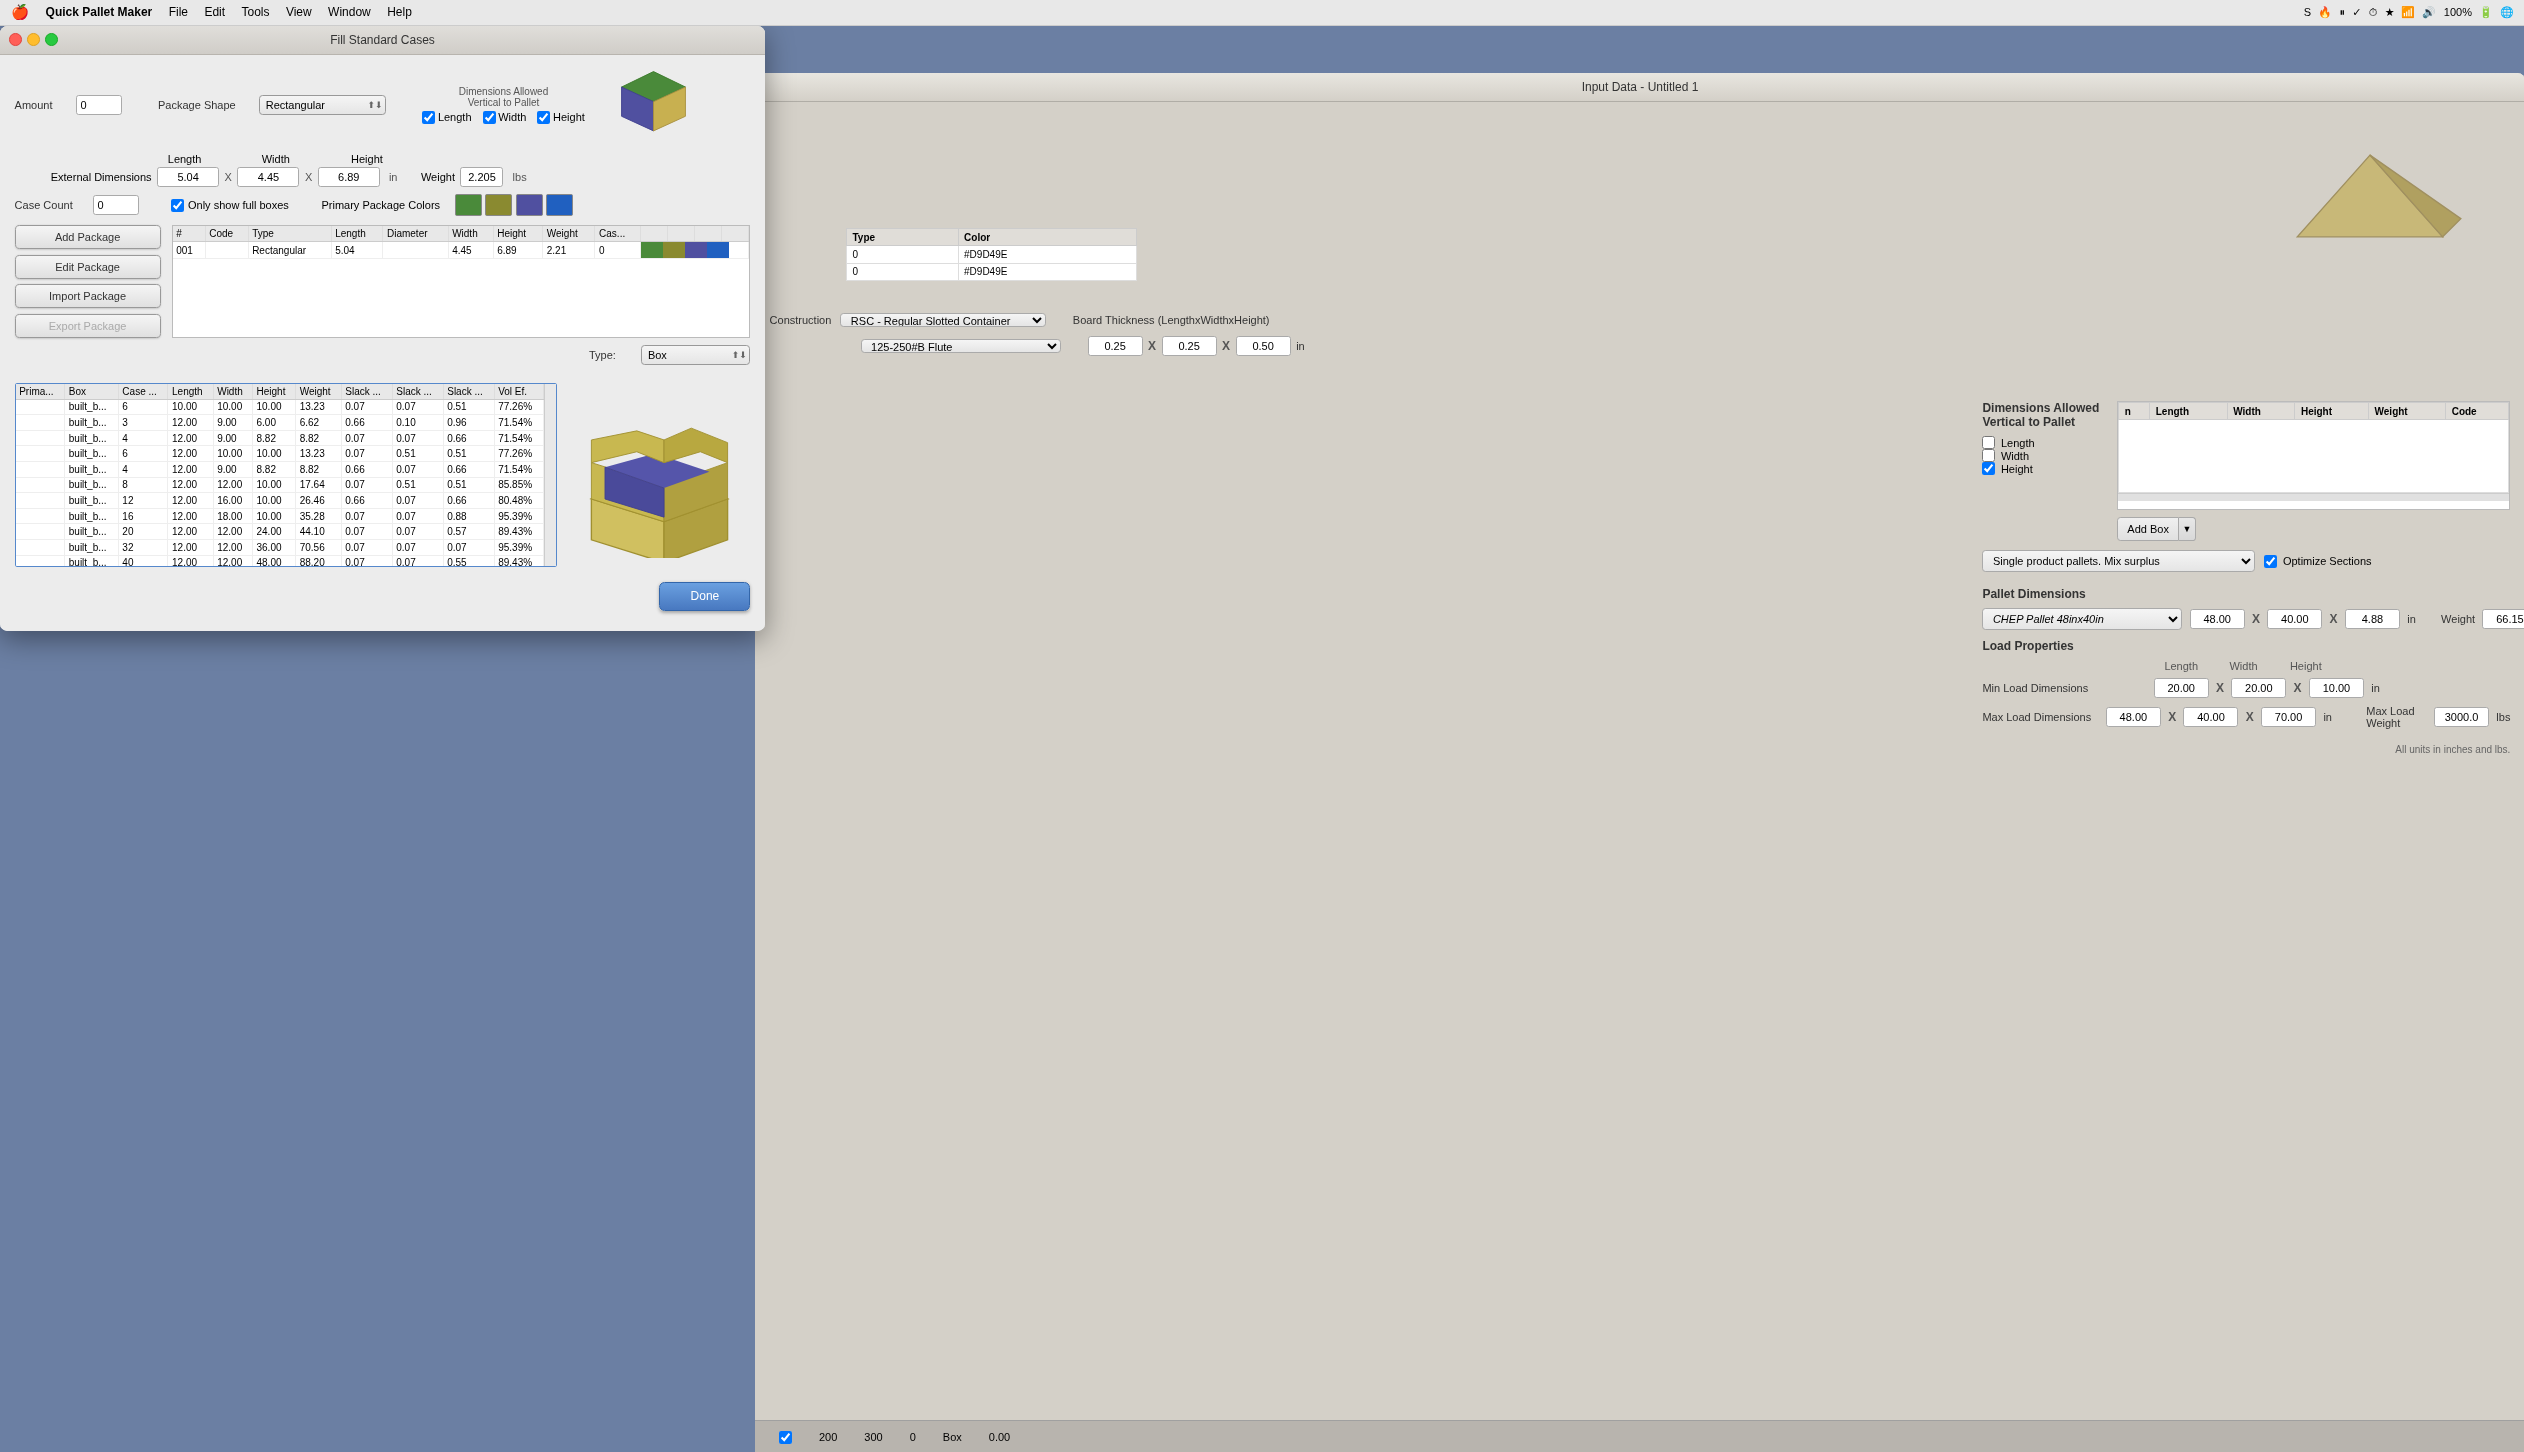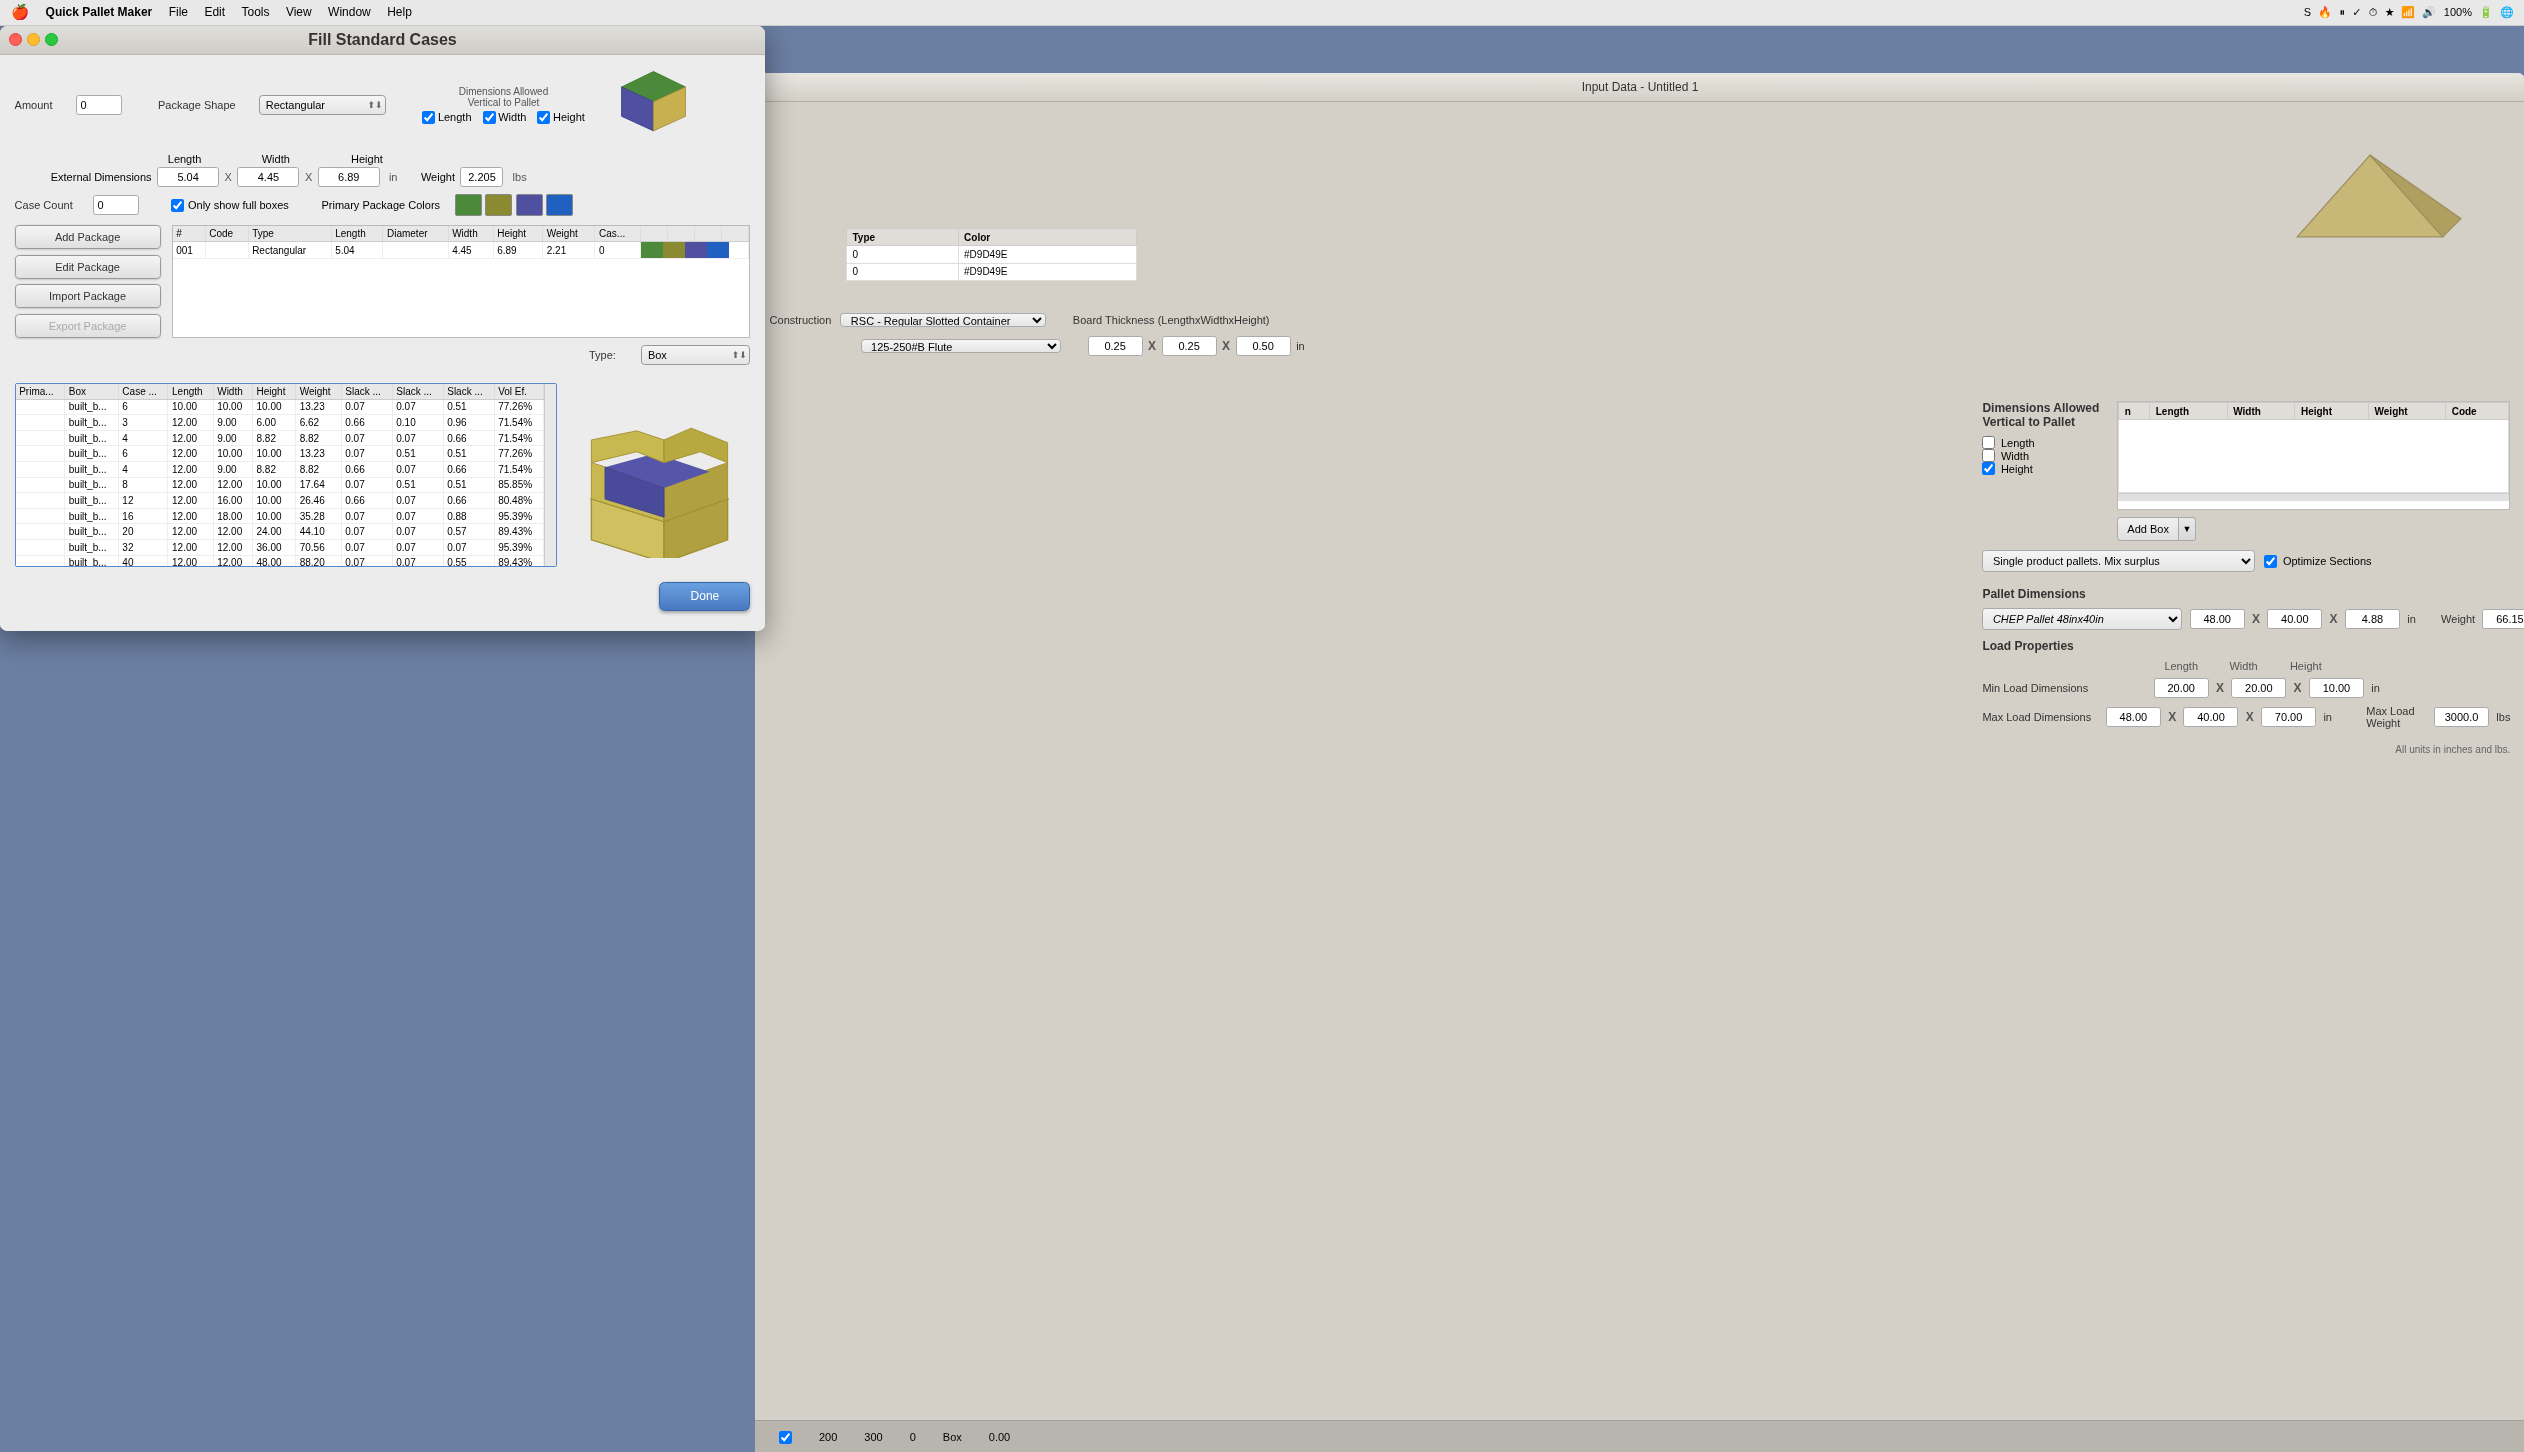--- a/index.html
+++ b/index.html
@@ -89,7 +89,7 @@
     .tl-red { background: #ff5f57; border: 0.9px solid #e0443e; }
     .tl-yellow { background: #ffbd2e; border: 0.9px solid #dea123; }
     .tl-green { background: #28c940; border: 0.9px solid #1aab29; }
-    .window-title { font-size: 16px; font-weight: 700; color: #333; text-align: center; }
+    .window-title { font-size: 12px; font-weight: 400; color: #333; text-align: center; }
 
     
     .main-content {

